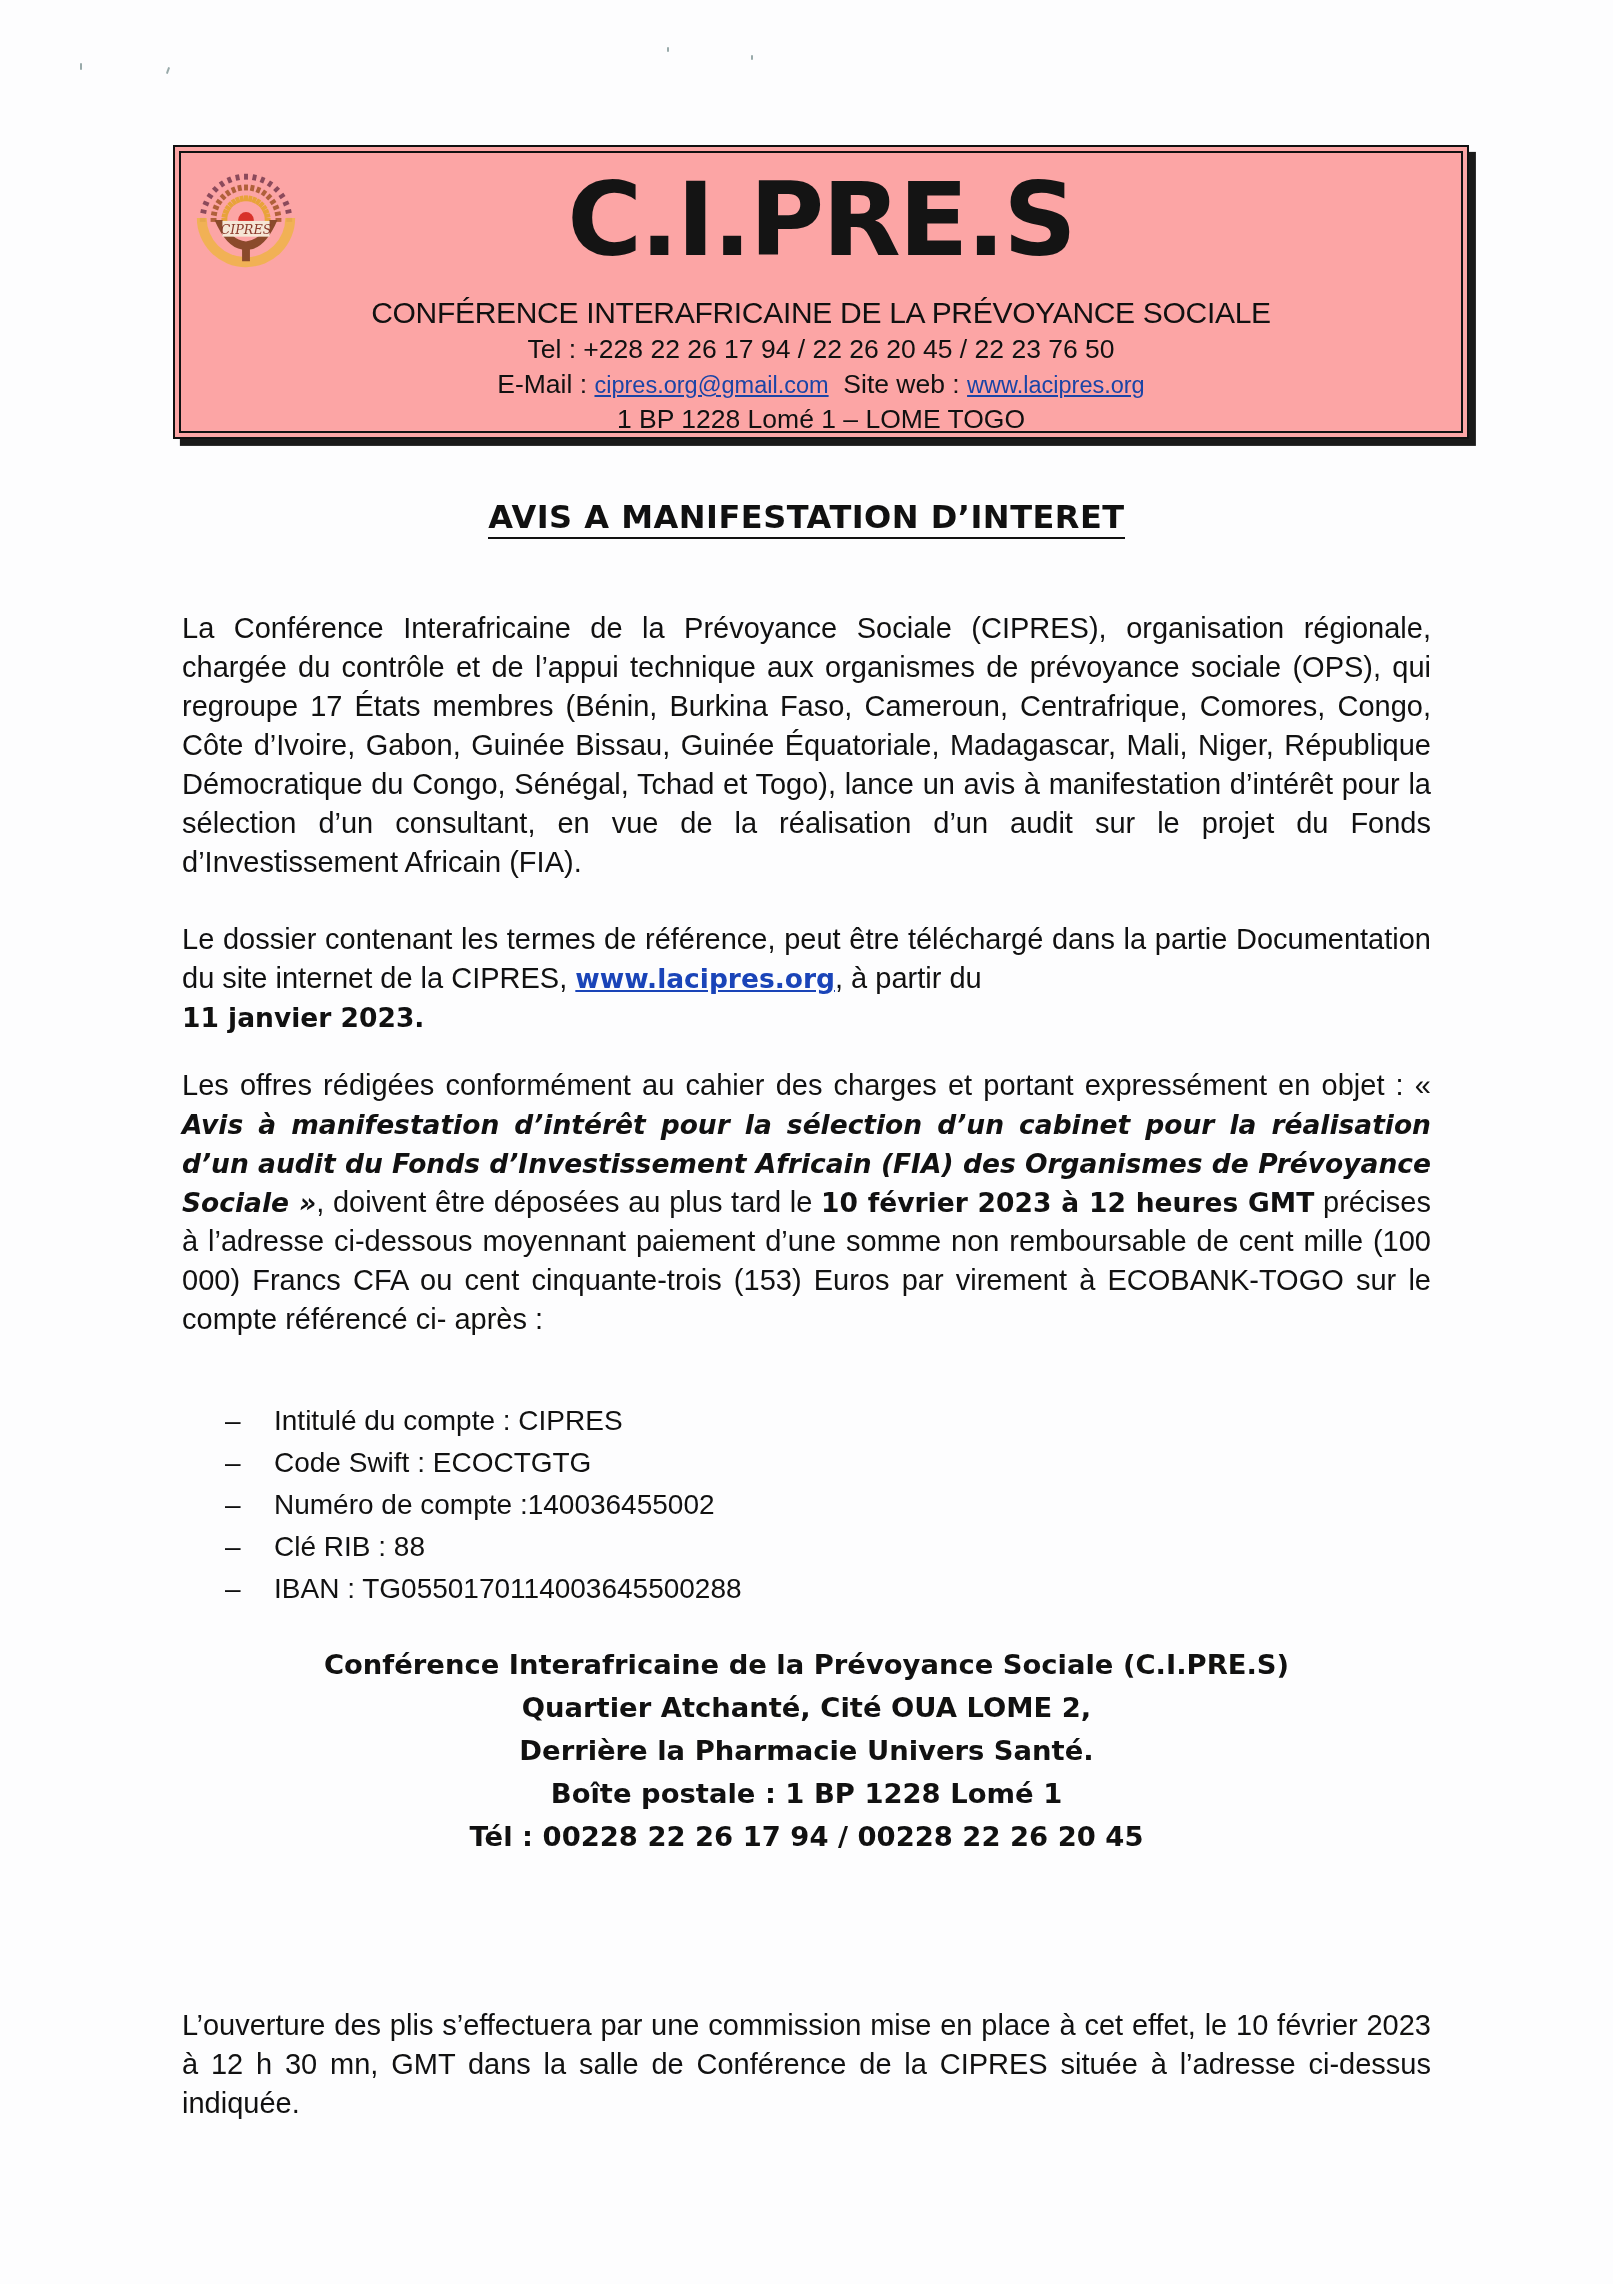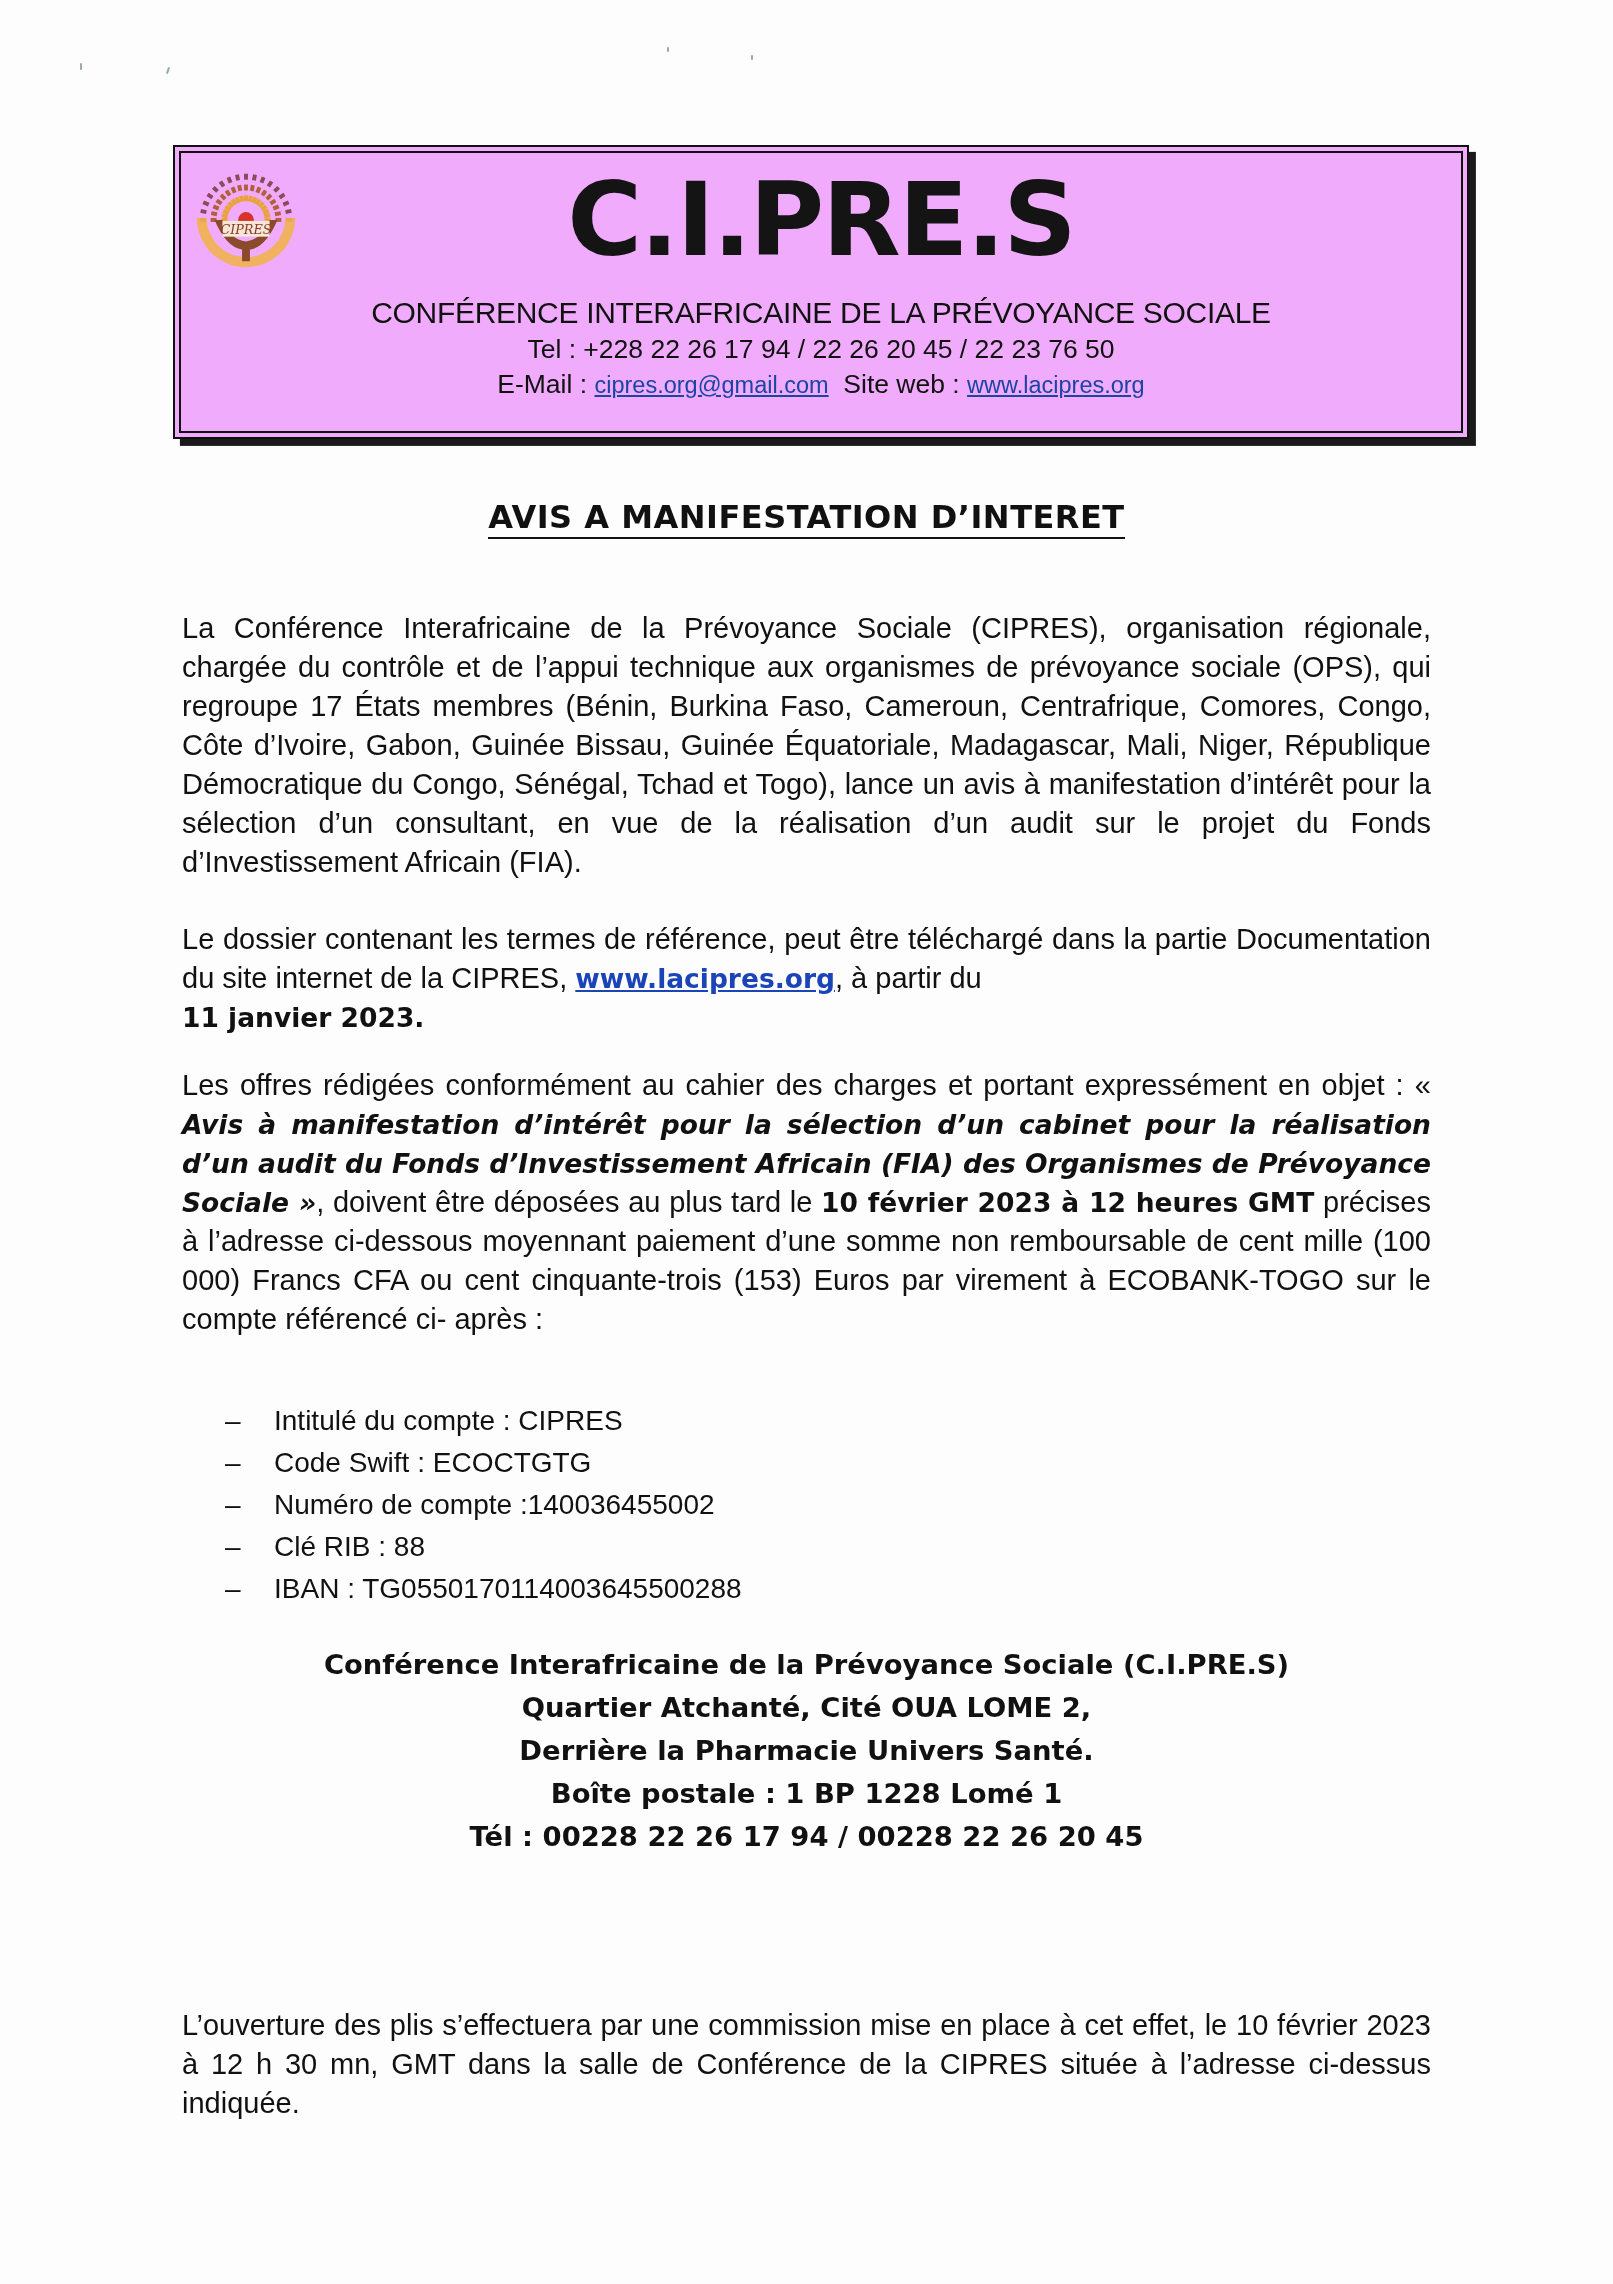--- a/index.html
+++ b/index.html
@@ -12,7 +12,7 @@
   
   .header-box {
     position: absolute; left: 173px; top: 145px; width: 1292px; height: 290px;
-    border: 2.9px solid #111; background: #f0abfc;
+    border: 2.9px solid #111; background: #fca5a5;
     box-shadow: 6.9px 6.9px 0 #1a1a1a;
   }
   .header-box::before {

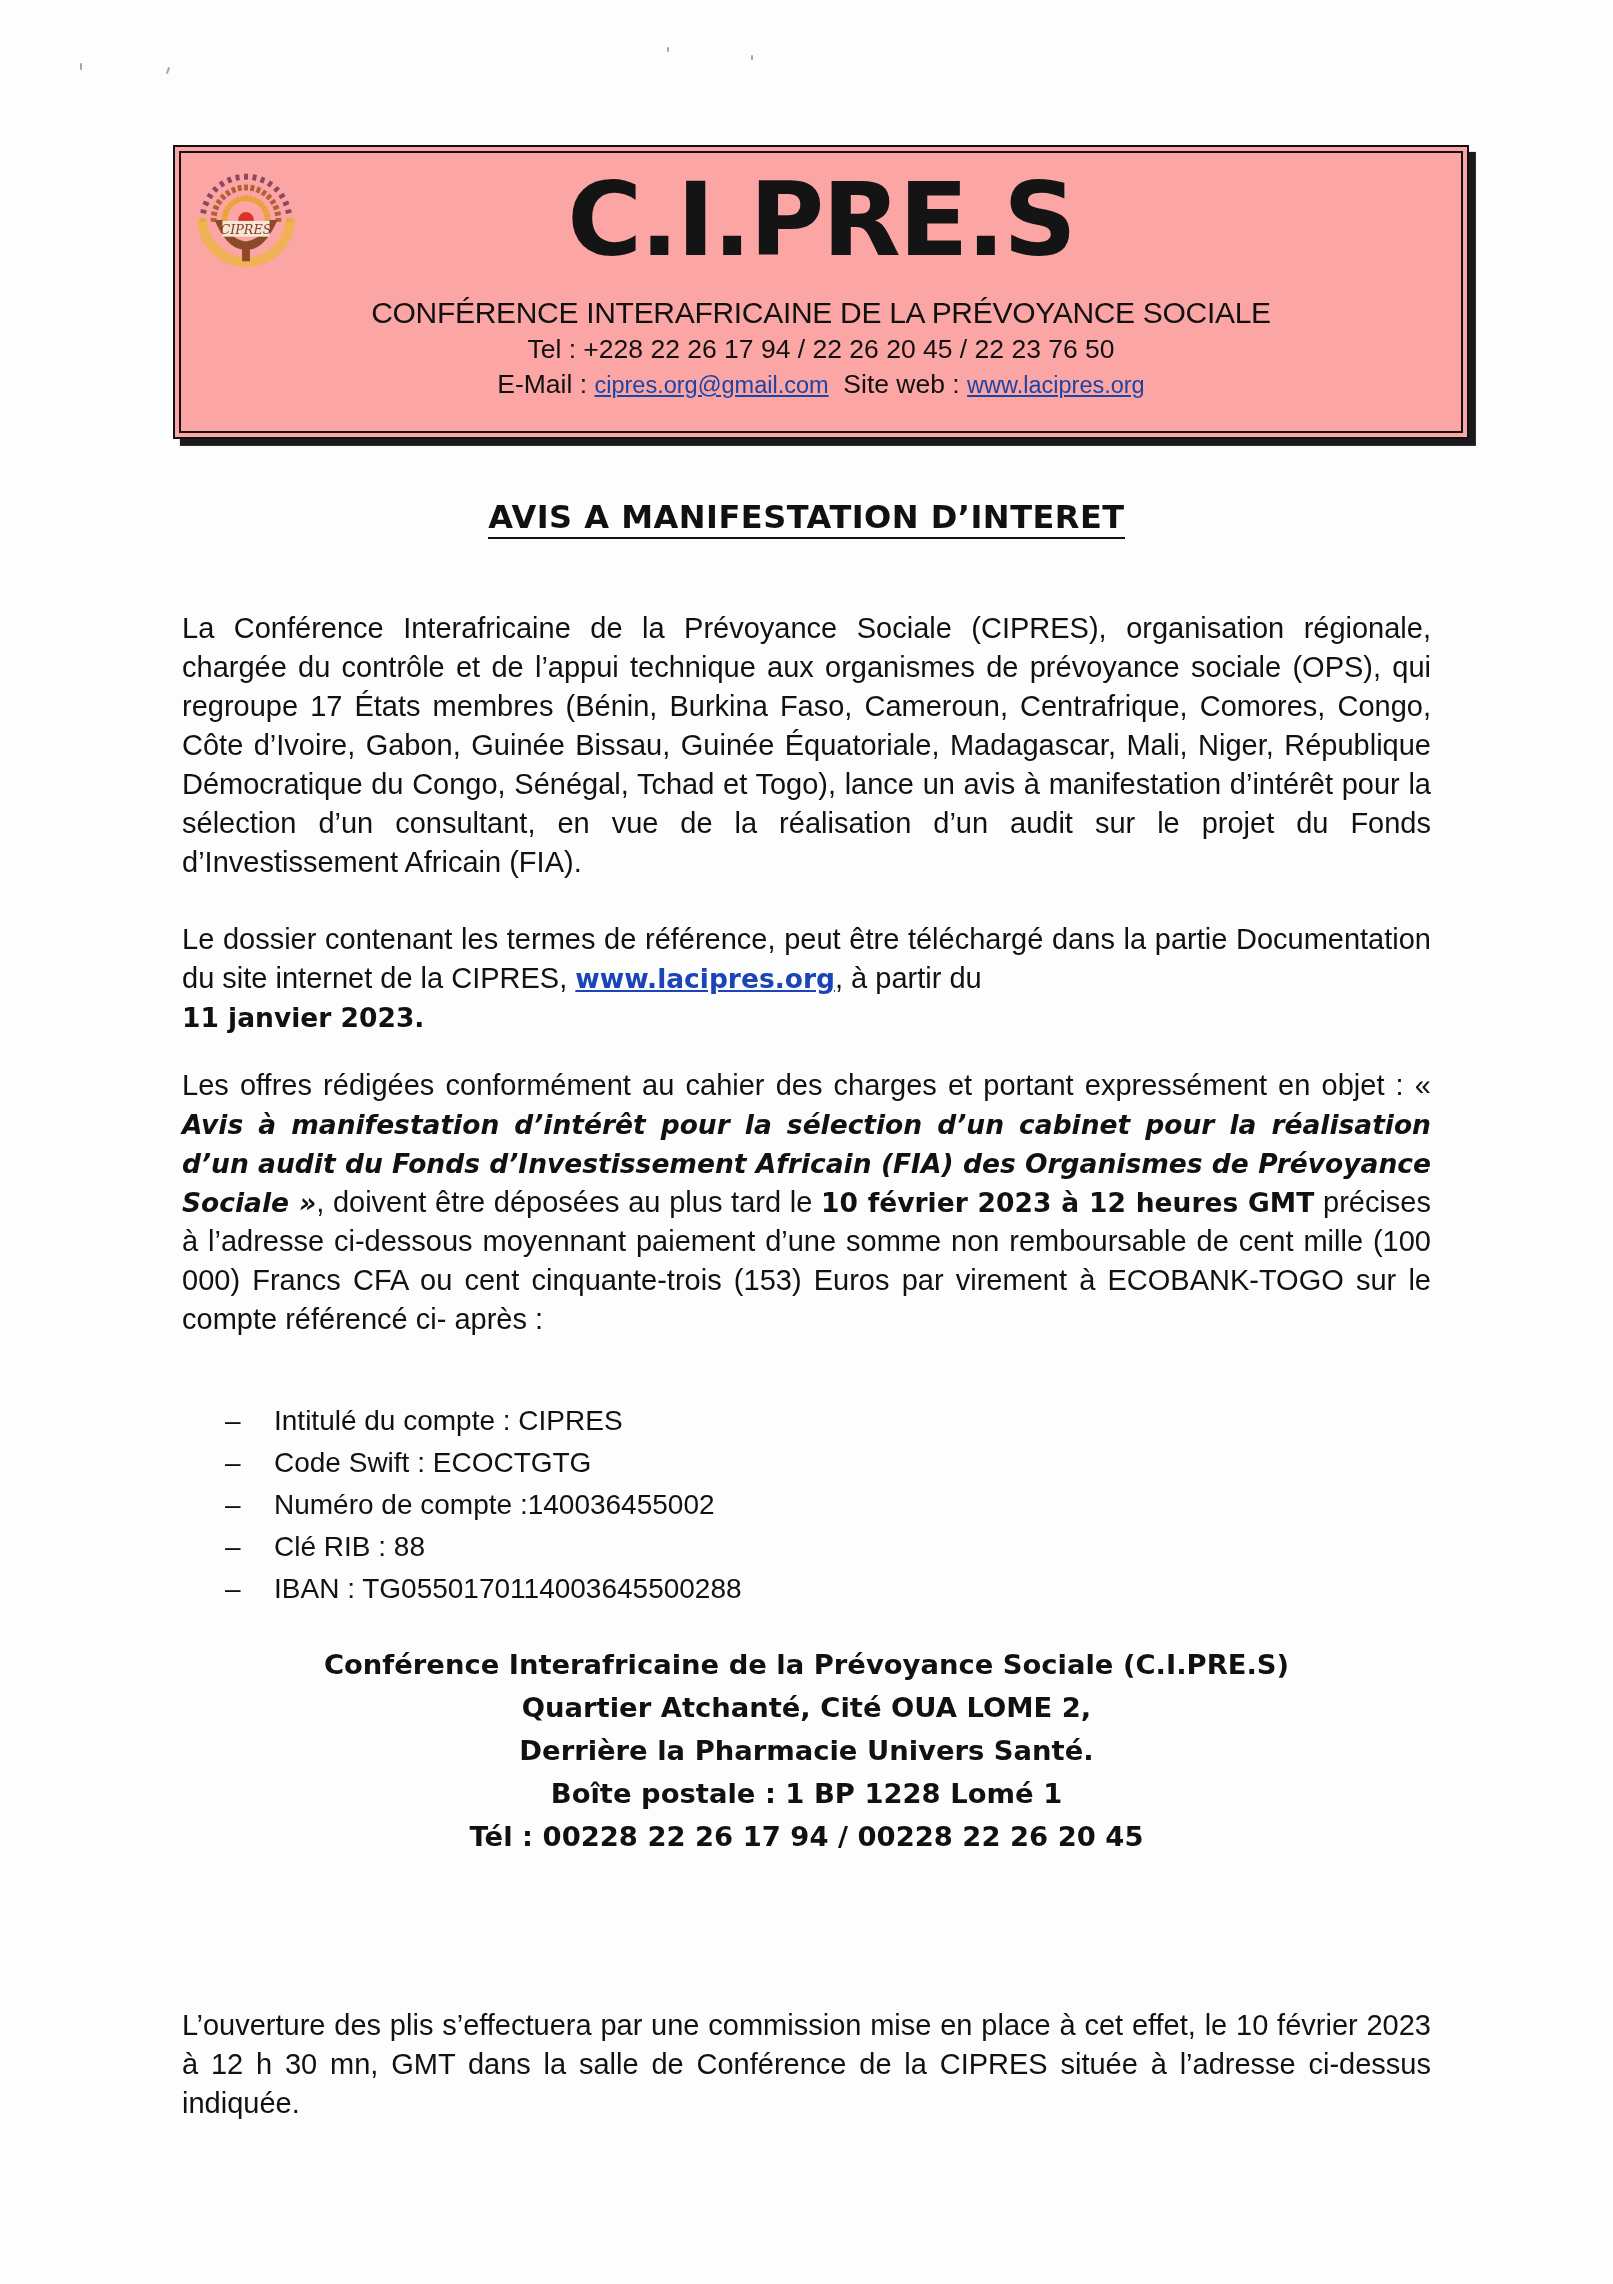--- a/index.html
+++ b/index.html
@@ -148,6 +148,7 @@
     <div class="h-line mail">
       <span>E-Mail : </span><span class="h-link">cipres.org@gmail.com</span>&nbsp;&nbsp;<span>Site web : </span><span class="h-link">www.lacipres.org</span>
     </div>
+    <div class="h-line addr">1 BP 1228 Lomé 1 – LOME TOGO</div>
   </div>
 
   <div class="title"><span>AVIS A MANIFESTATION D’INTERET</span></div>

